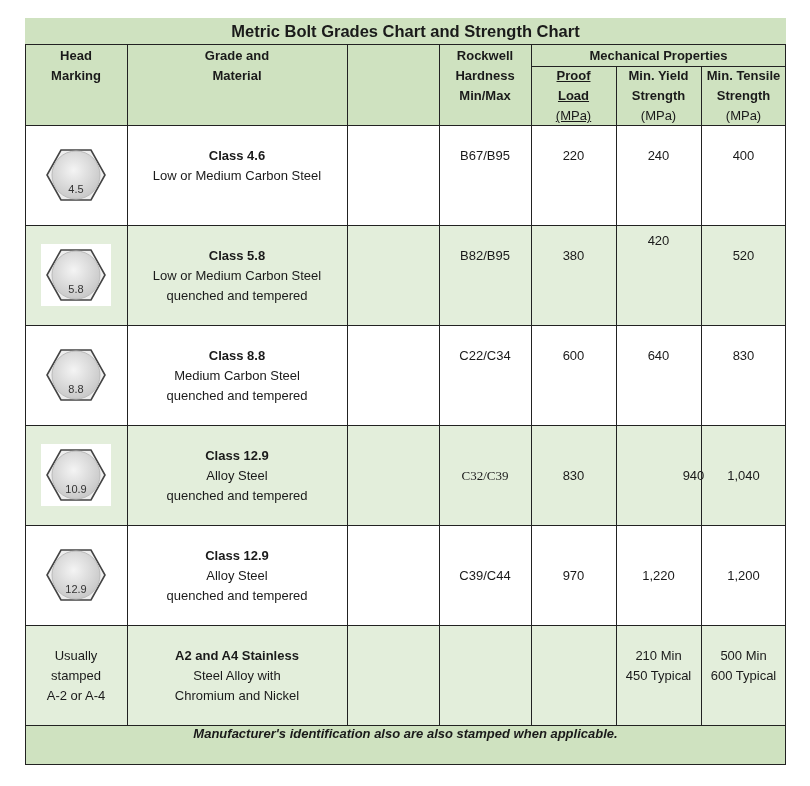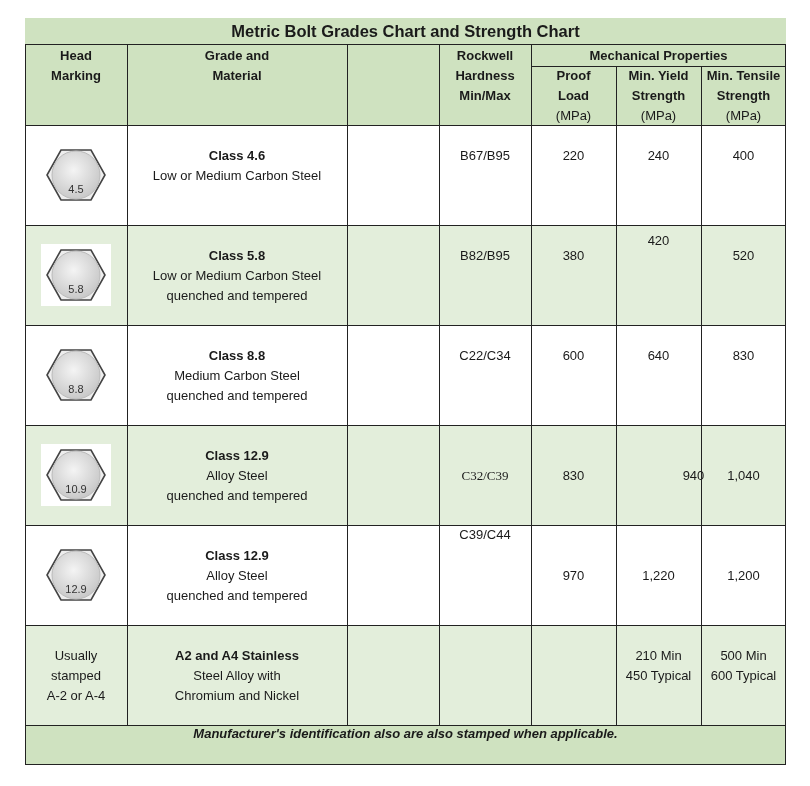--- a/index.html
+++ b/index.html
@@ -47,7 +47,7 @@
   <div class="cell hdr" style="left:506px;top:27px;width:255px;height:21px;padding-top:1px;">
     <span>Mechanical Properties</span>
   </div>
-  <div class="cell hdr" style="left:506px;top:48px;width:85px;height:59px;">
+  <div class="cell hdr" style="left:506px;top:48px;width:85px;height:59px;text-decoration:underline;">
     <span>Proof</span>
     <span>Load</span>
     <span class="muted">(MPa)</span>

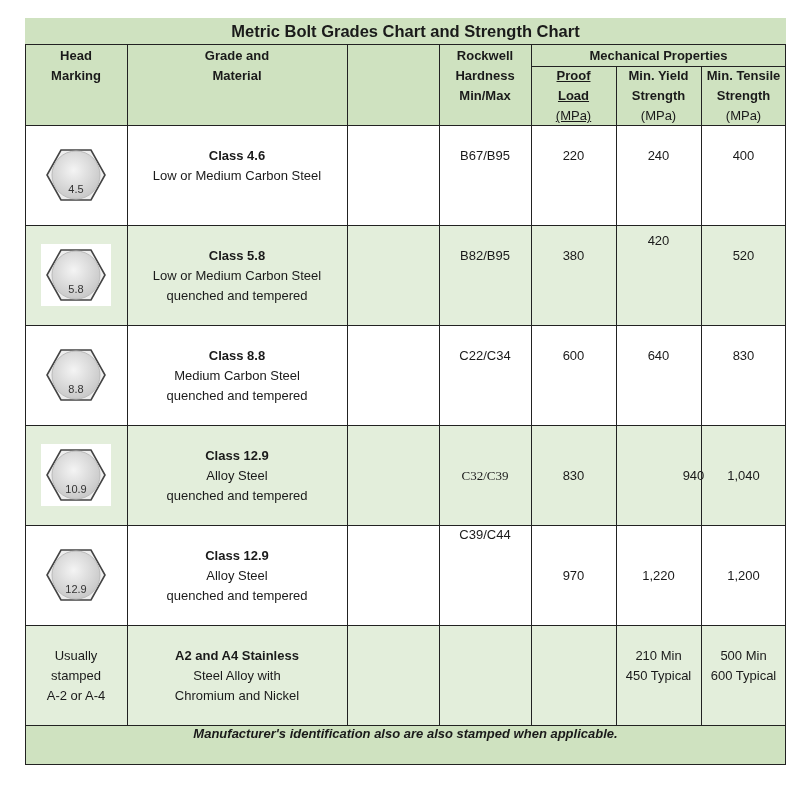--- a/index.html
+++ b/index.html
@@ -219,7 +219,7 @@
     <span>Alloy Steel</span>
     <span>quenched and tempered</span>
   </div>
-  <div class="cell" style="left:414px;top:507px;width:92px;height:100px;">
+  <div class="cell" style="left:414px;top:507px;width:92px;height:100px;padding-top:41px;">
       <span>C39/C44</span>
     </div>
   <div class="cell" style="left:506px;top:507px;width:85px;height:100px;padding-top:41px;">

